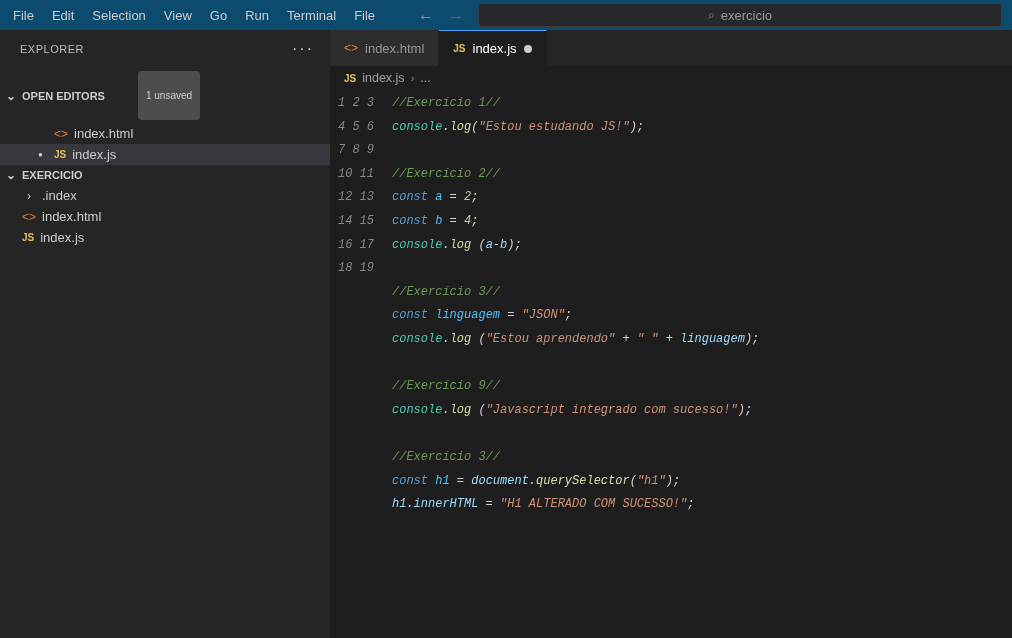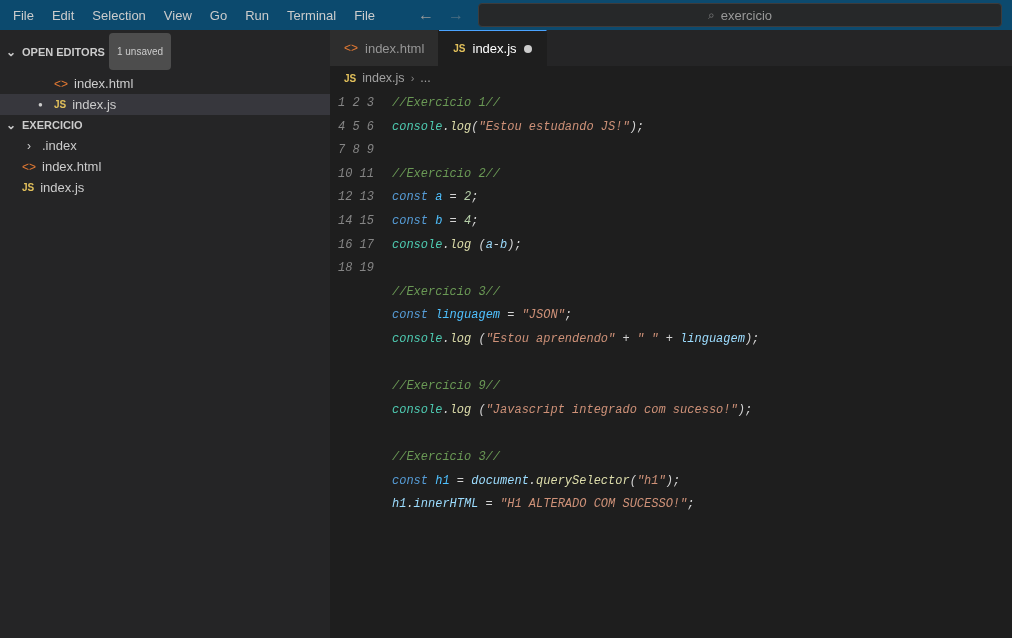--- a/index.html
+++ b/index.html
@@ -162,6 +162,10 @@
 <div class="content">
 
   <div class="sidebar">
+    <div class="explorer-header">
+      <span>EXPLORER</span>
+      <span class="dots">···</span>
+    </div>
 
     <div class="section-header">
       <span class="chevron">⌄</span>

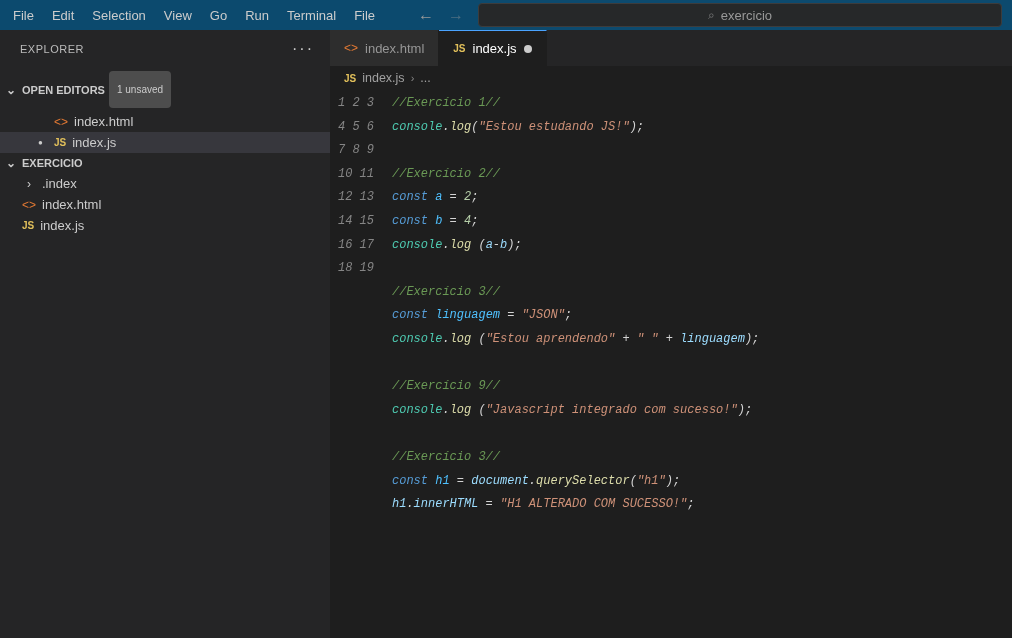--- a/index.html
+++ b/index.html
@@ -74,9 +74,10 @@
   background:#4d4d4d;
   color:#ccc;
   border-radius:4px;
-  padding:13px 8px;
+  padding:19px 8px;
   font-size:10px;
   font-weight:400;
+  margin-left:29px;
 }
 .tree-item {
   display:flex;

